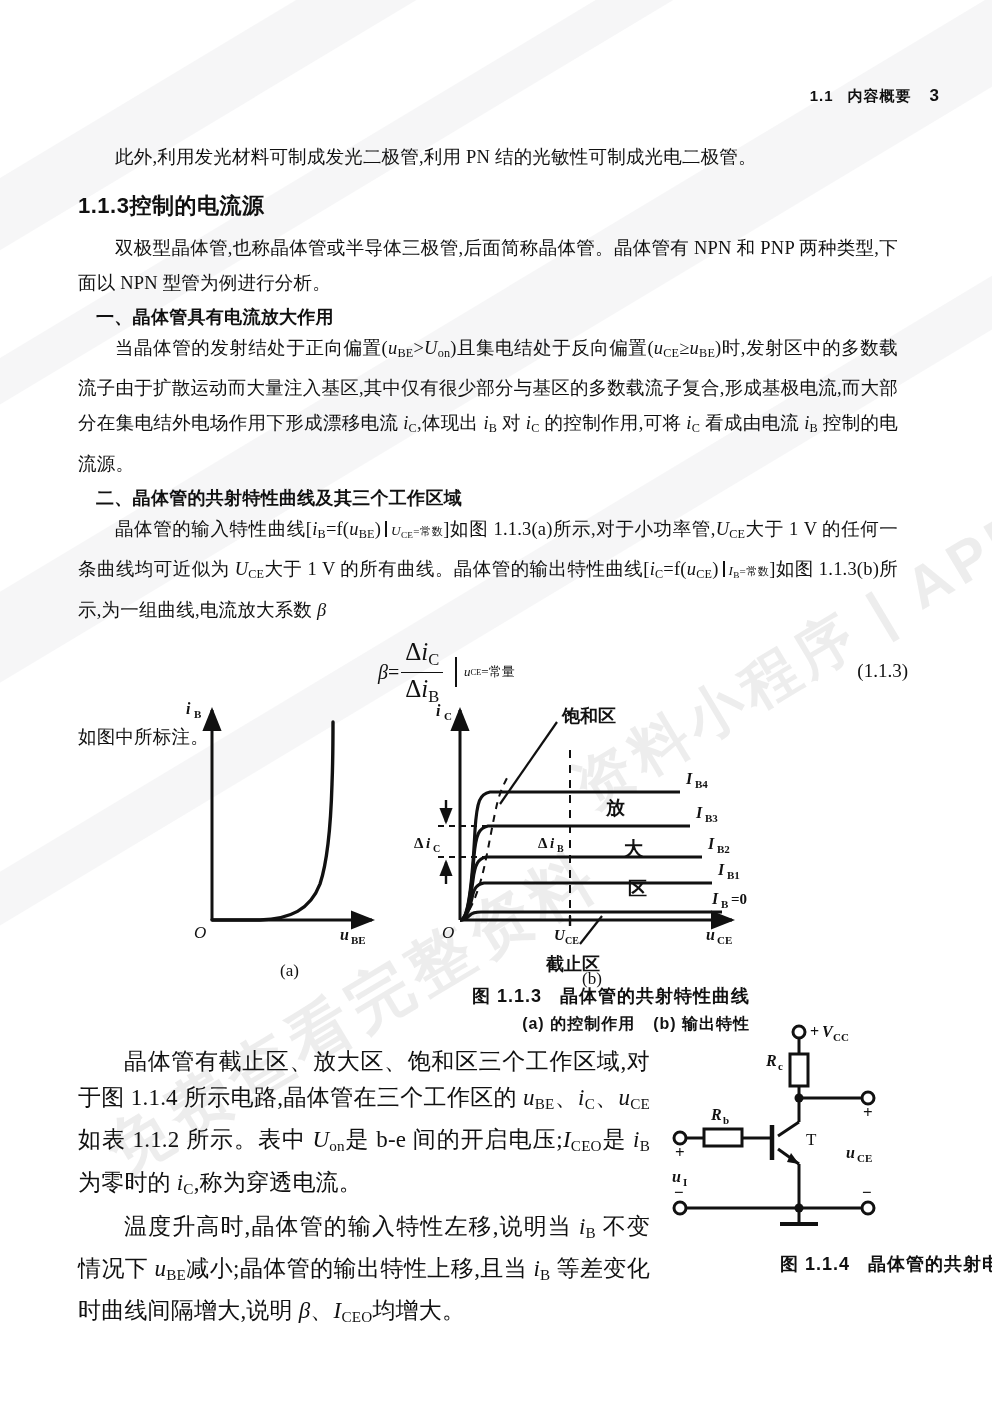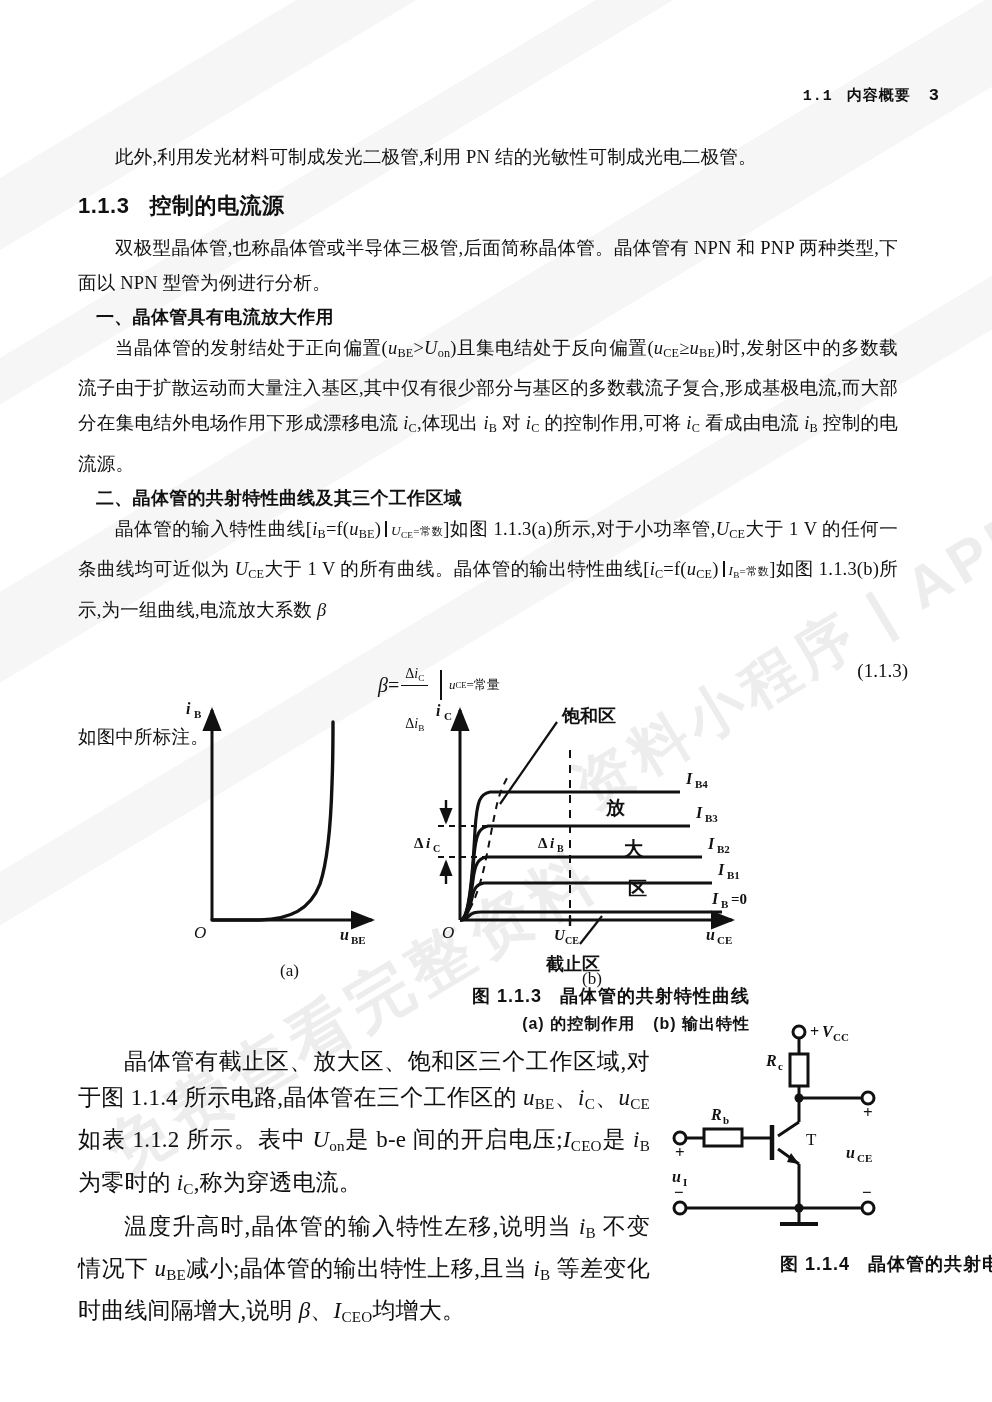--- a/index.html
+++ b/index.html
@@ -47,7 +47,7 @@
     position: absolute;
     top: 86px;
     right: 52px;
-    font-family: Liberation Mono, monospace;
+    font-family: Liberation Sans, sans-serif;
     font-weight: 700;
     font-size: 15px;
     letter-spacing: 1px;

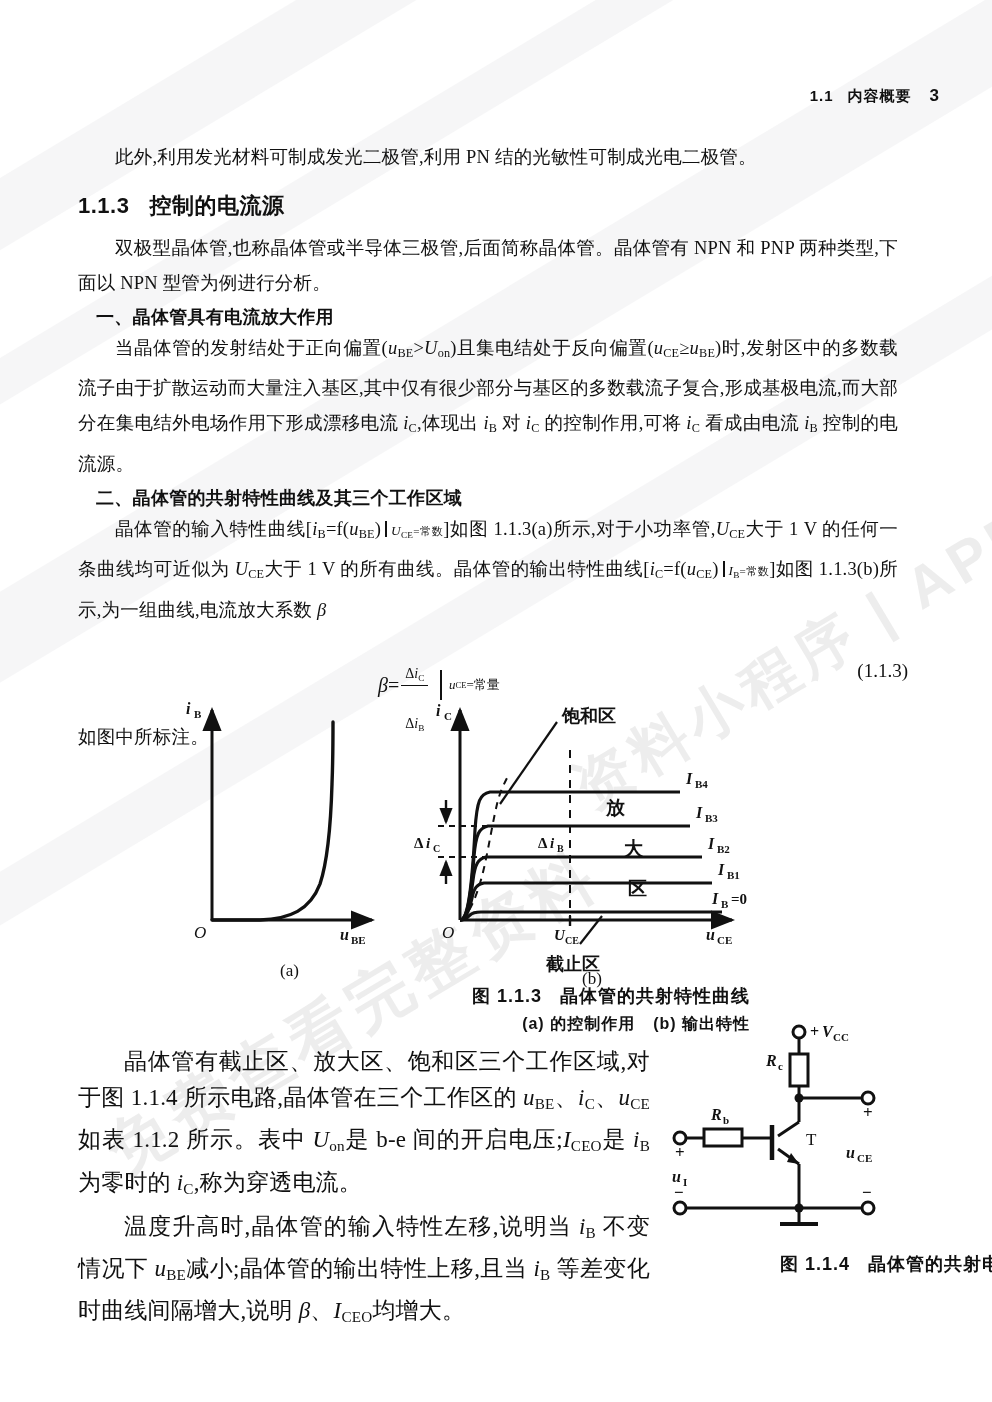--- a/index.html
+++ b/index.html
@@ -80,7 +80,7 @@
     margin: 16px 0 10px 0;
     letter-spacing: 0.5px;
   }
-  .h3 .num { margin-right: 20px; }
+  .h3 .num { margin-right: 0; }
   .h4 {
     font-family: "Liberation Sans", sans-serif;
     font-weight: 700;

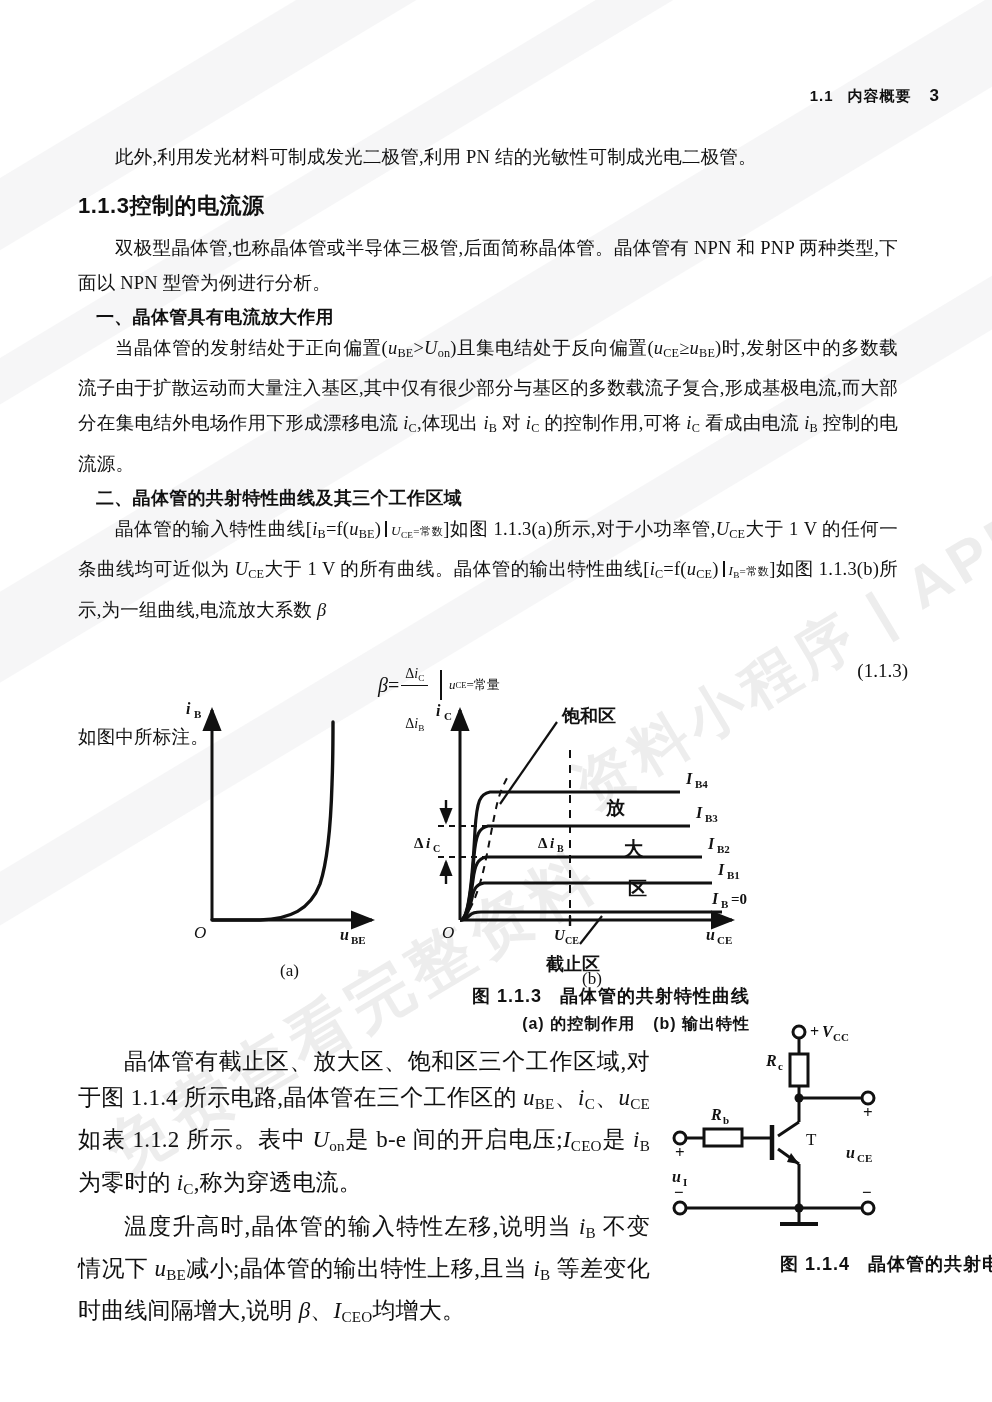--- a/index.html
+++ b/index.html
@@ -113,7 +113,7 @@
     vertical-align: middle;
     margin: 0 2px;
   }
-  .frac .num-l, .frac .den-l { padding: 0 4px; font-size: 14px; margin-top: 28px; }
+  .frac .num-l, .frac .den-l { padding: 0 4px; font-size: 25px; }
   .frac .bar { height: 1.6px; background: #111; width: 100%; margin: 2px 0; }
   .cond {
     margin-left: 10px;

